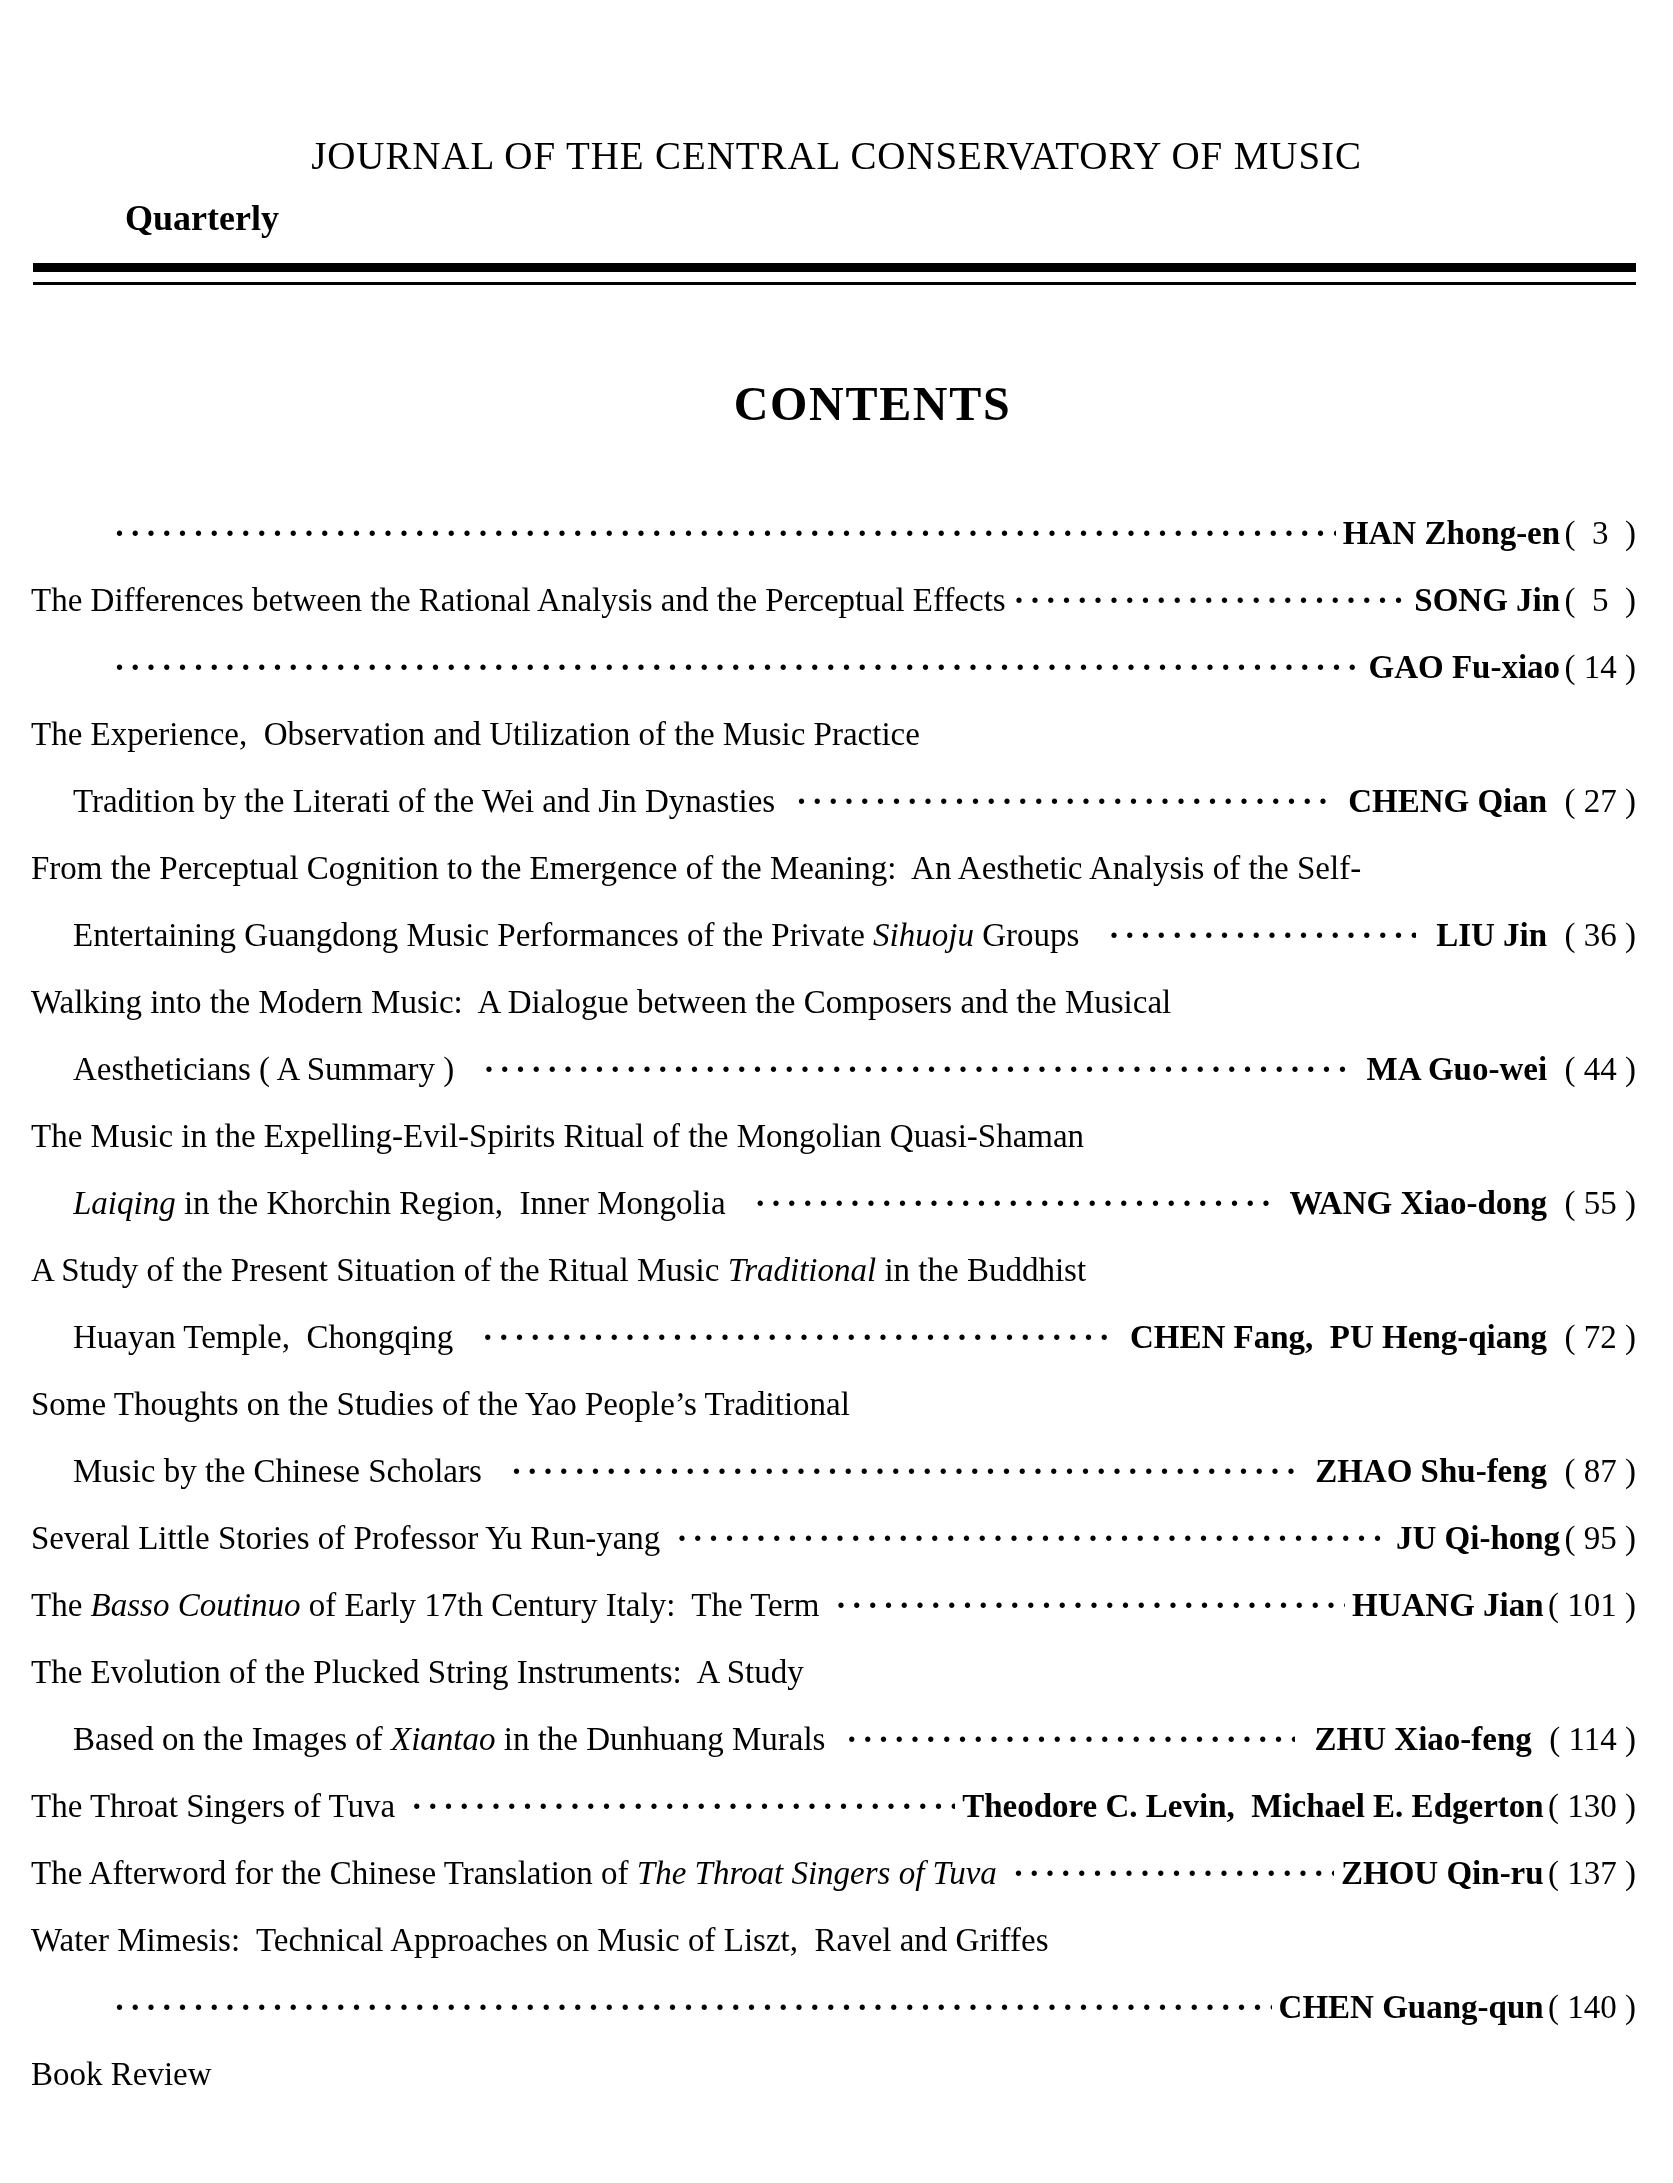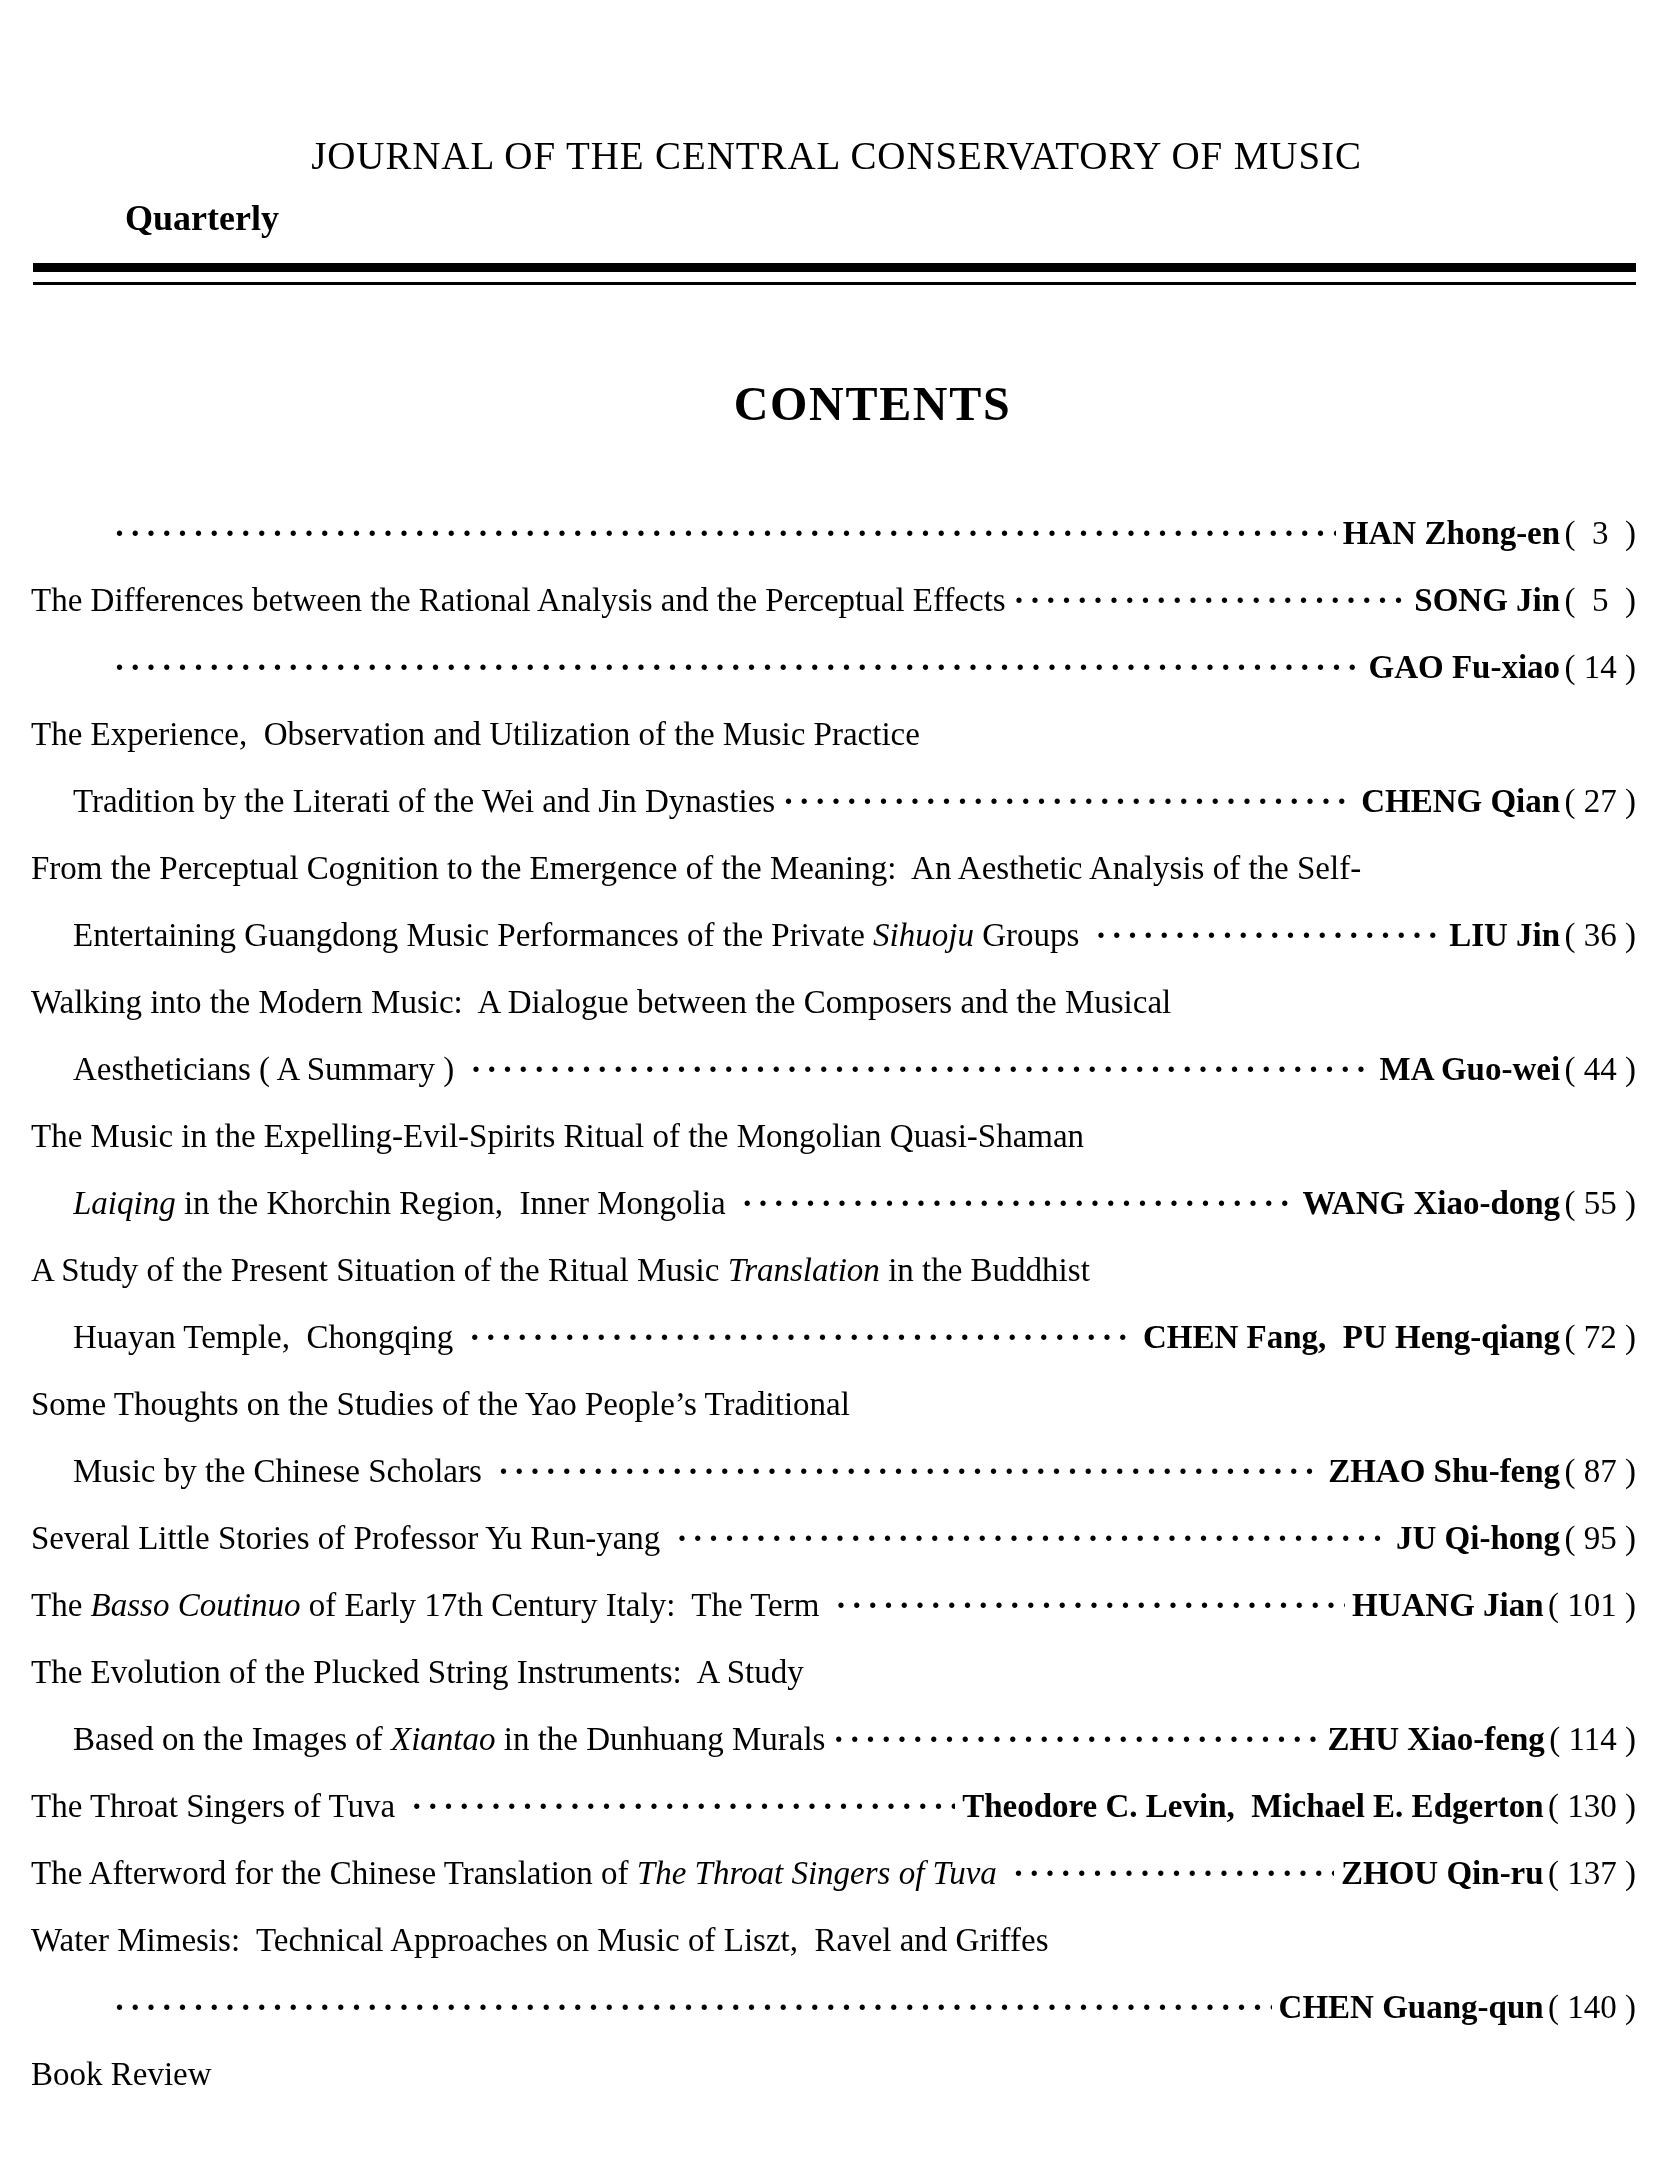--- a/index.html
+++ b/index.html
@@ -72,7 +72,7 @@
     font-size:33px;
     white-space:pre;
   }
-  .row.i1{padding-left:42px;}
+  .row.i1{padding-left:42px;gap:13px;}
   .row.i2{padding-left:75px;}
   .t{flex:0 1 auto;white-space:pre;overflow:hidden;}
   .t i{font-style:italic;}

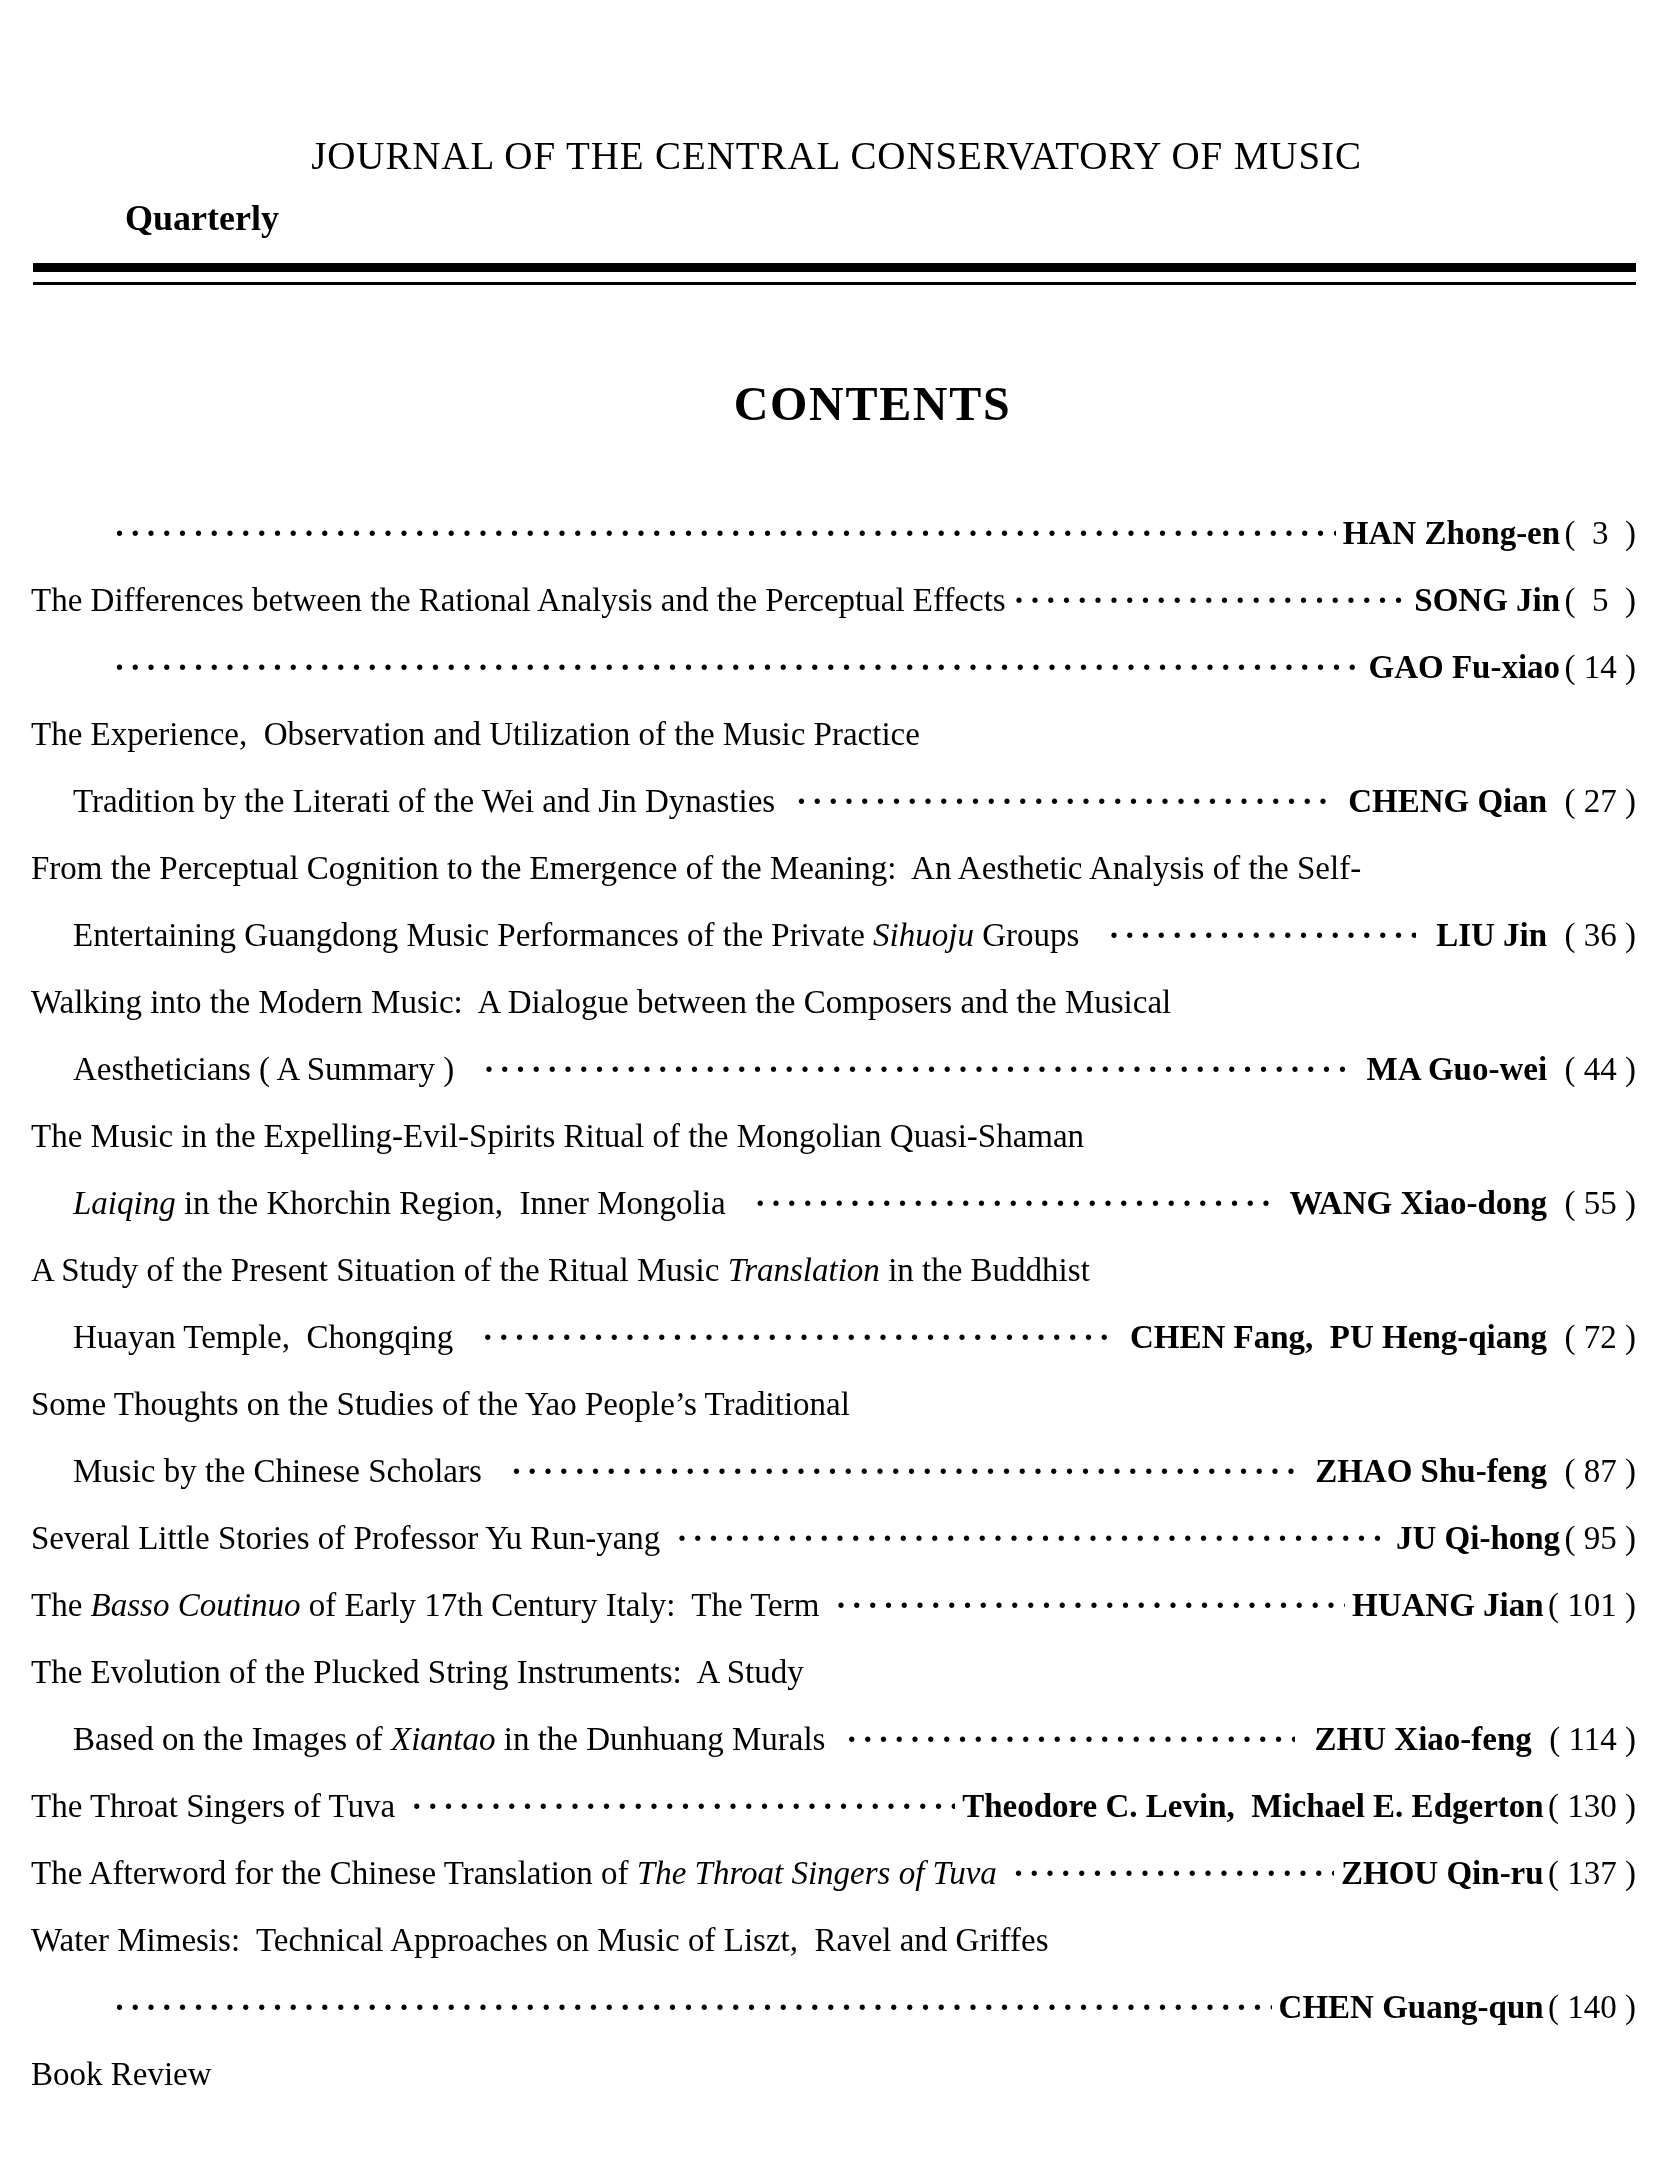--- a/index.html
+++ b/index.html
@@ -124,7 +124,7 @@
       <div class="row i1"><span class="t"><span>Aestheticians ( A Summary ) </span></span><span class="leader">································································································································································</span><span class="author">MA Guo-wei</span><span class="page-num">( 44 )</span></div>
       <div class="row i0"><span class="t"><span>The Music in the Expelling-Evil-Spirits Ritual of the Mongolian Quasi-Shaman</span></span></div>
       <div class="row i1"><span class="t"><i>Laiqing</i><span> in the Khorchin Region,  Inner Mongolia </span></span><span class="leader">································································································································································</span><span class="author">WANG Xiao-dong</span><span class="page-num">( 55 )</span></div>
-      <div class="row i0"><span class="t"><span>A Study of the Present Situation of the Ritual Music </span><i>Translation</i><span> in the Buddhist</span></span></div>
+      <div class="row i0"><span class="t"><span>A Study of the Present Situation of the Ritual Music </span><i>Traditional</i><span> in the Buddhist</span></span></div>
       <div class="row i1"><span class="t"><span>Huayan Temple,  Chongqing </span></span><span class="leader">································································································································································</span><span class="author">CHEN Fang,  PU Heng-qiang</span><span class="page-num">( 72 )</span></div>
       <div class="row i0"><span class="t"><span>Some Thoughts on the Studies of the Yao People’s Traditional</span></span></div>
       <div class="row i1"><span class="t"><span>Music by the Chinese Scholars </span></span><span class="leader">································································································································································</span><span class="author">ZHAO Shu-feng</span><span class="page-num">( 87 )</span></div>

